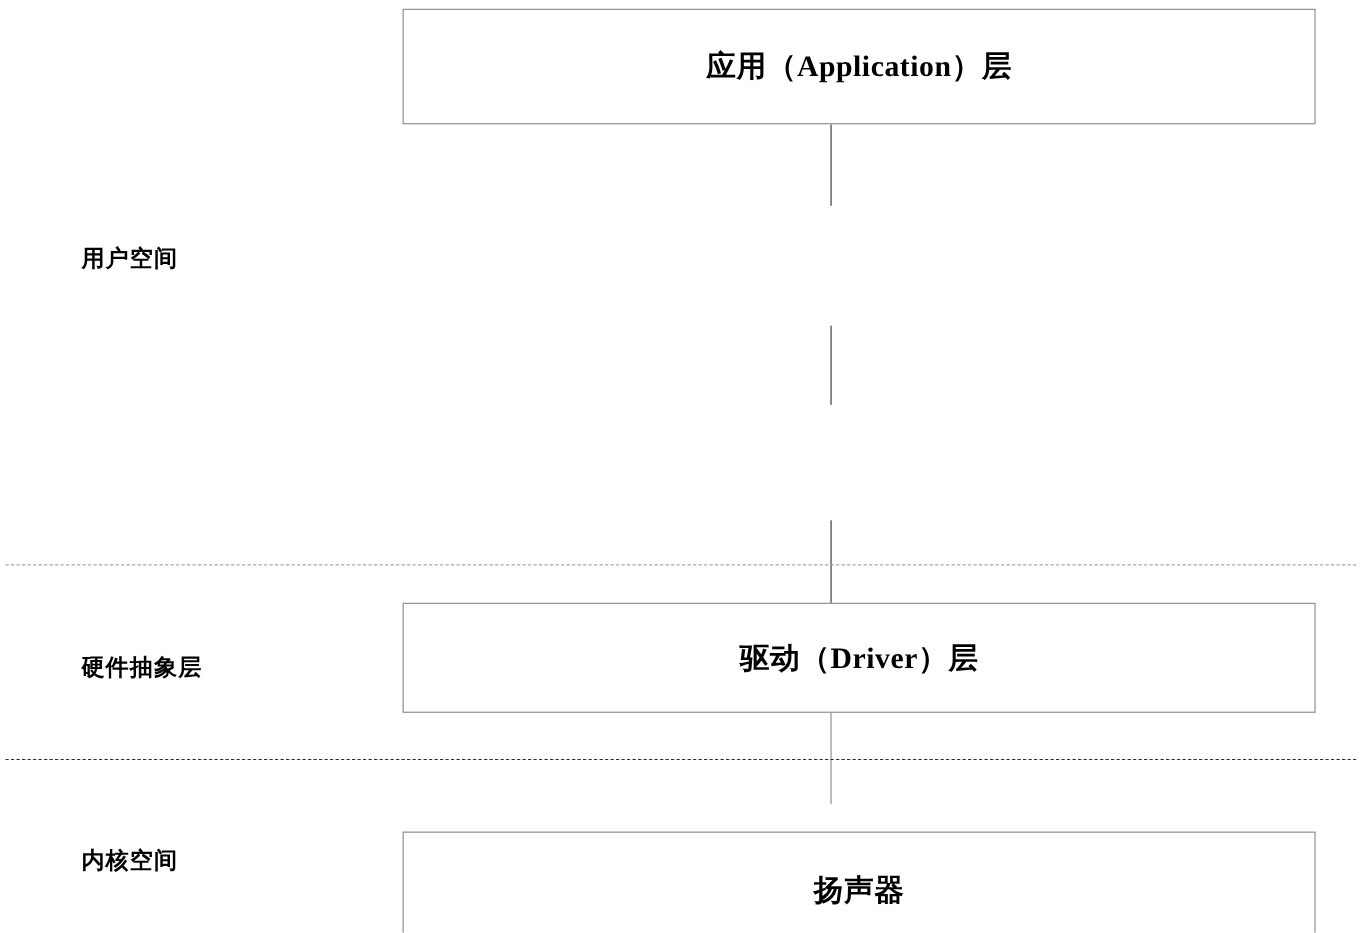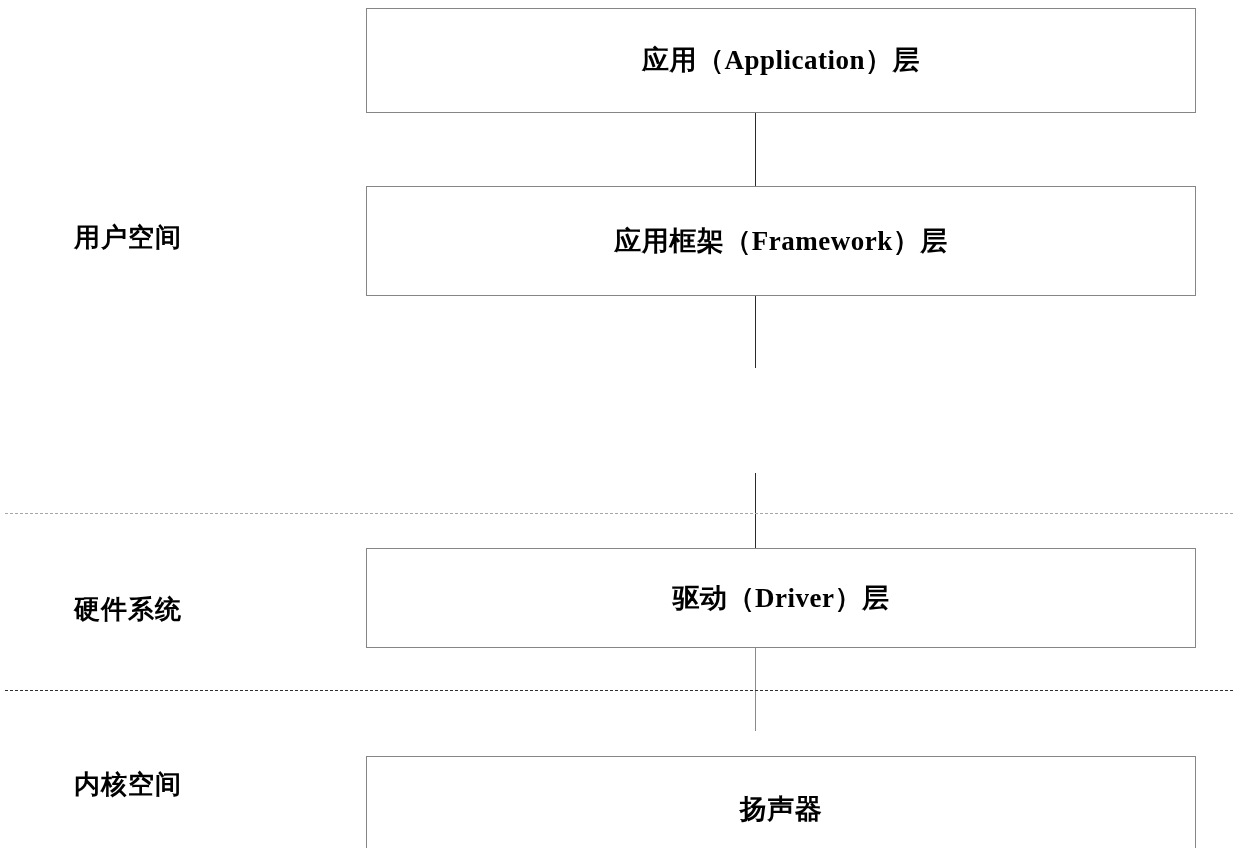--- a/index.html
+++ b/index.html
@@ -81,7 +81,7 @@
     position: absolute;
     left: 74px;
     font-family: "Liberation Serif", "DejaVu Serif", serif;
-    font-size: 26px;
+    font-size: 21px;
     font-weight: 700;
     letter-spacing: 1px;
     color: #000000;

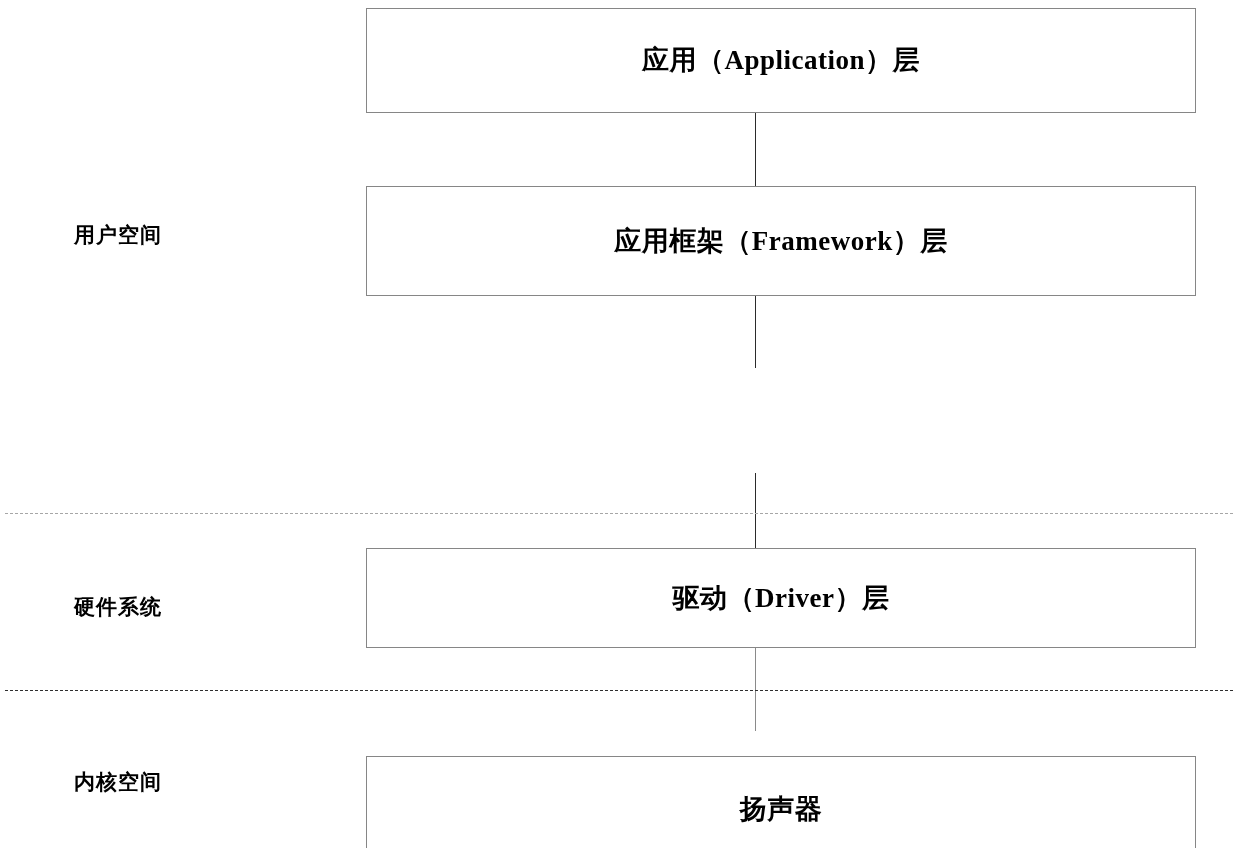--- a/index.html
+++ b/index.html
@@ -101,9 +101,6 @@
     <span class="layer-box-label">应用（Application）层</span>
   </div>
 
-  <div class="layer-box" id="box-framework">
-    <span class="layer-box-label">应用框架（Framework）层</span>
-  </div>
 
 
   <div class="layer-box" id="box-driver">

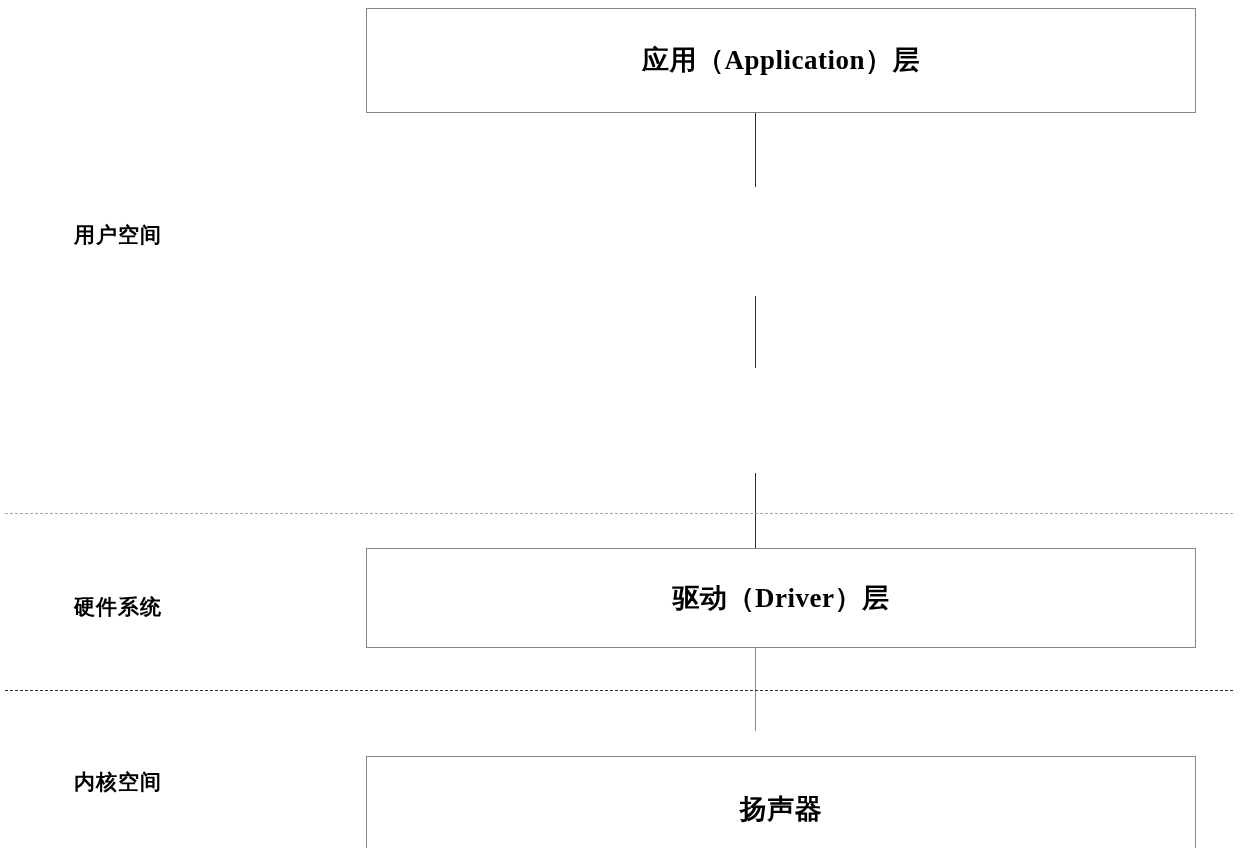--- a/index.html
+++ b/index.html
@@ -120,7 +120,7 @@
   <div class="space-divider" id="divider-kernel-hw"></div>
 
   <div class="space-label" id="label-user-space">用户空间</div>
-  <div class="space-label" id="label-kernel-space">硬件系统</div>
+  <div class="space-label" id="label-kernel-space">硬件抽象层</div>
   <div class="space-label" id="label-hardware-system">内核空间</div>
 
 </div>

